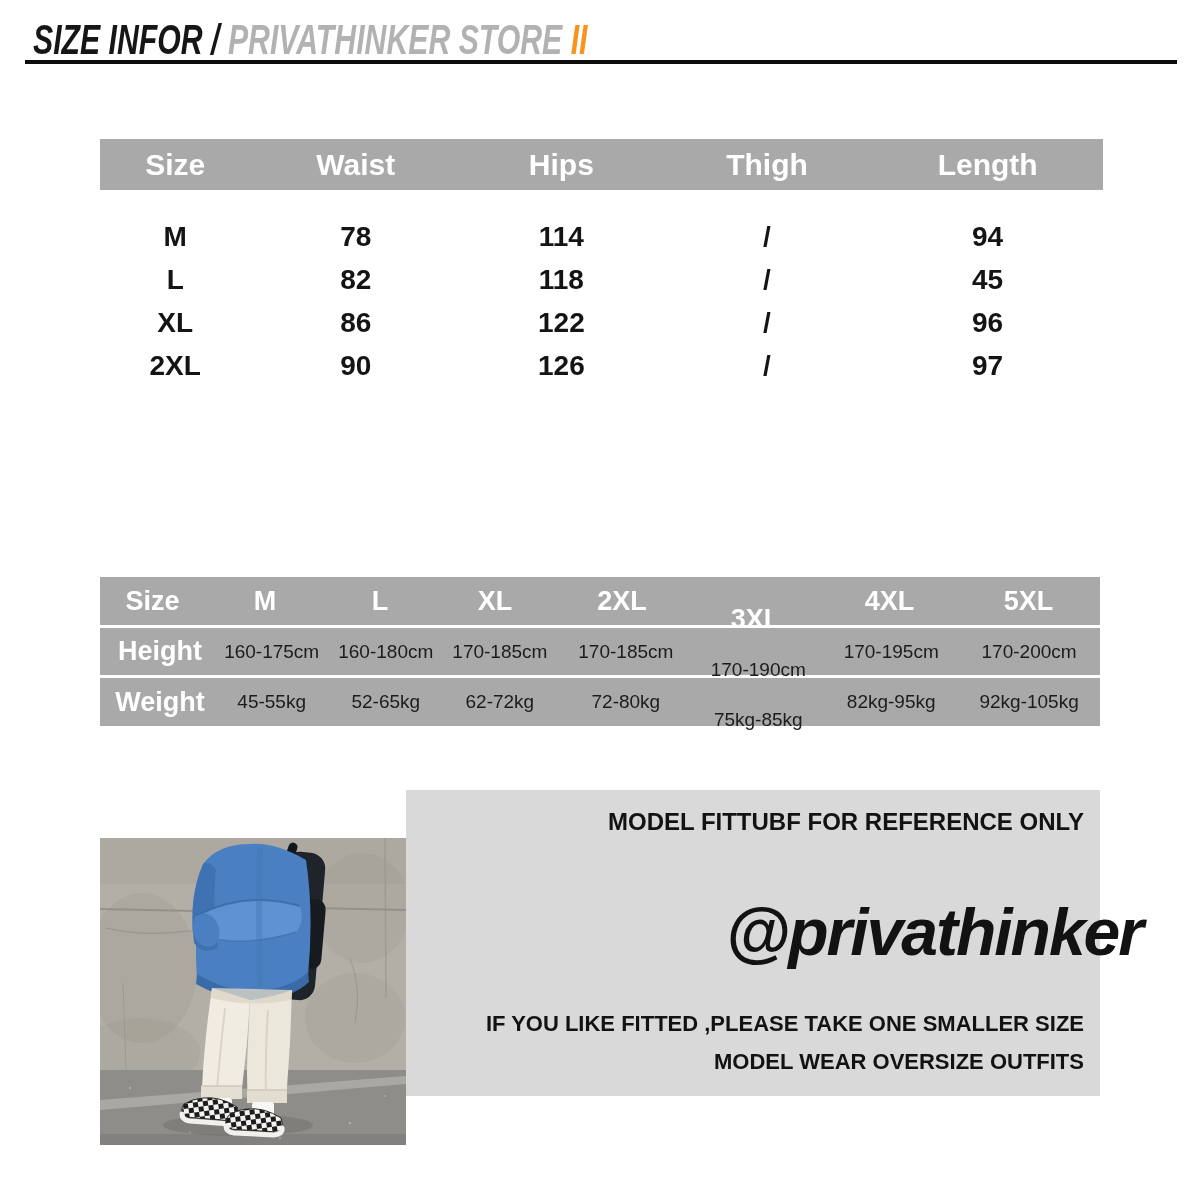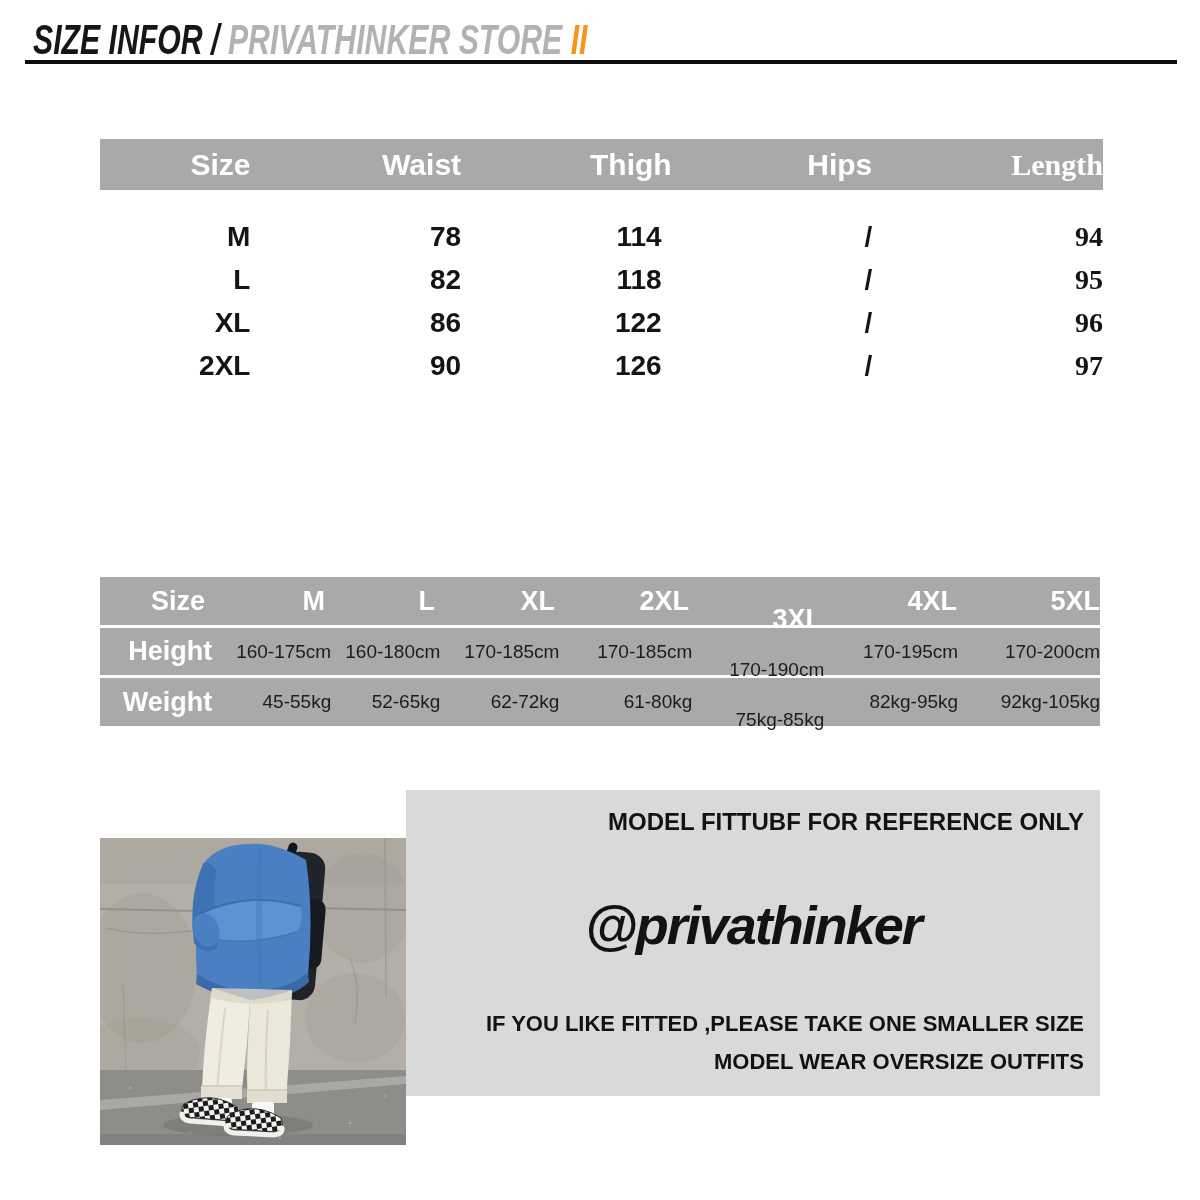--- a/index.html
+++ b/index.html
@@ -22,7 +22,7 @@
   .t1-body{margin-top:25px;}
   .t1-row{display:flex;height:43px;align-items:center;}
   .t1-row .cell{color:#141414;font-weight:bold;font-size:28px;}
-  .cell{text-align:right;}
+  .cell{text-align:center;}
   .c1{width:15%;} .c2{width:21%;} .c3{width:20%;} .c4{width:21%;} .c5{width:23%;font-family:Liberation Serif, serif;}
 
   

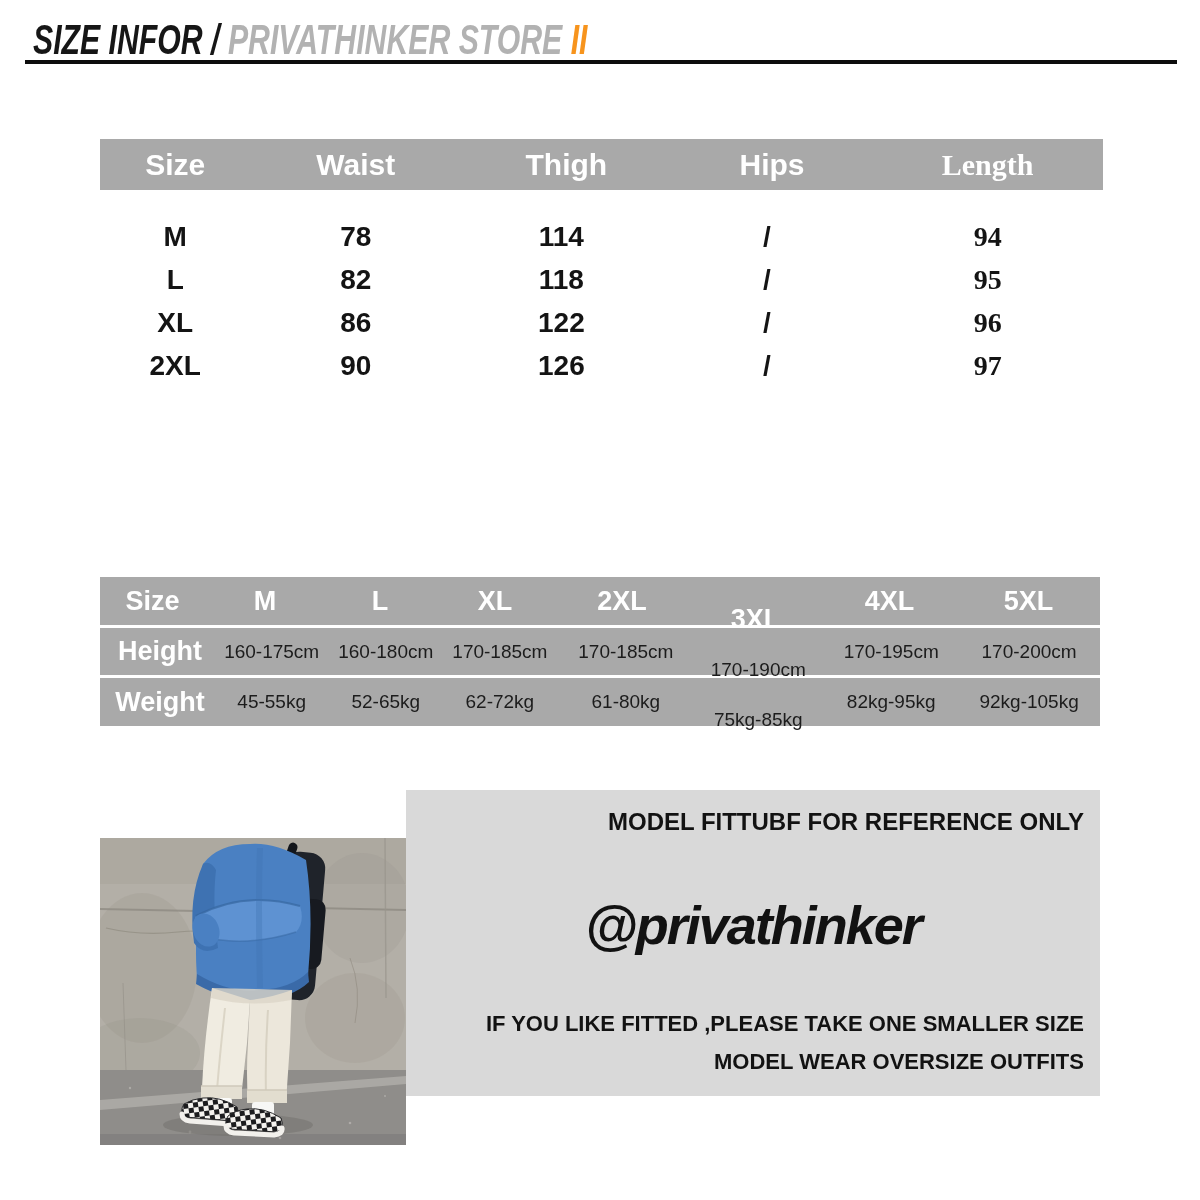--- a/index.html
+++ b/index.html
@@ -64,8 +64,8 @@
     <div class="t1-bar">
       <div class="cell c1">Size</div>
       <div class="cell c2">Waist</div>
+      <div class="cell c3">Hips</div>
       <div class="cell c4">Thigh</div>
-      <div class="cell c3">Hips</div>
       <div class="cell c5">Length</div>
     </div>
     <div class="t1-body">

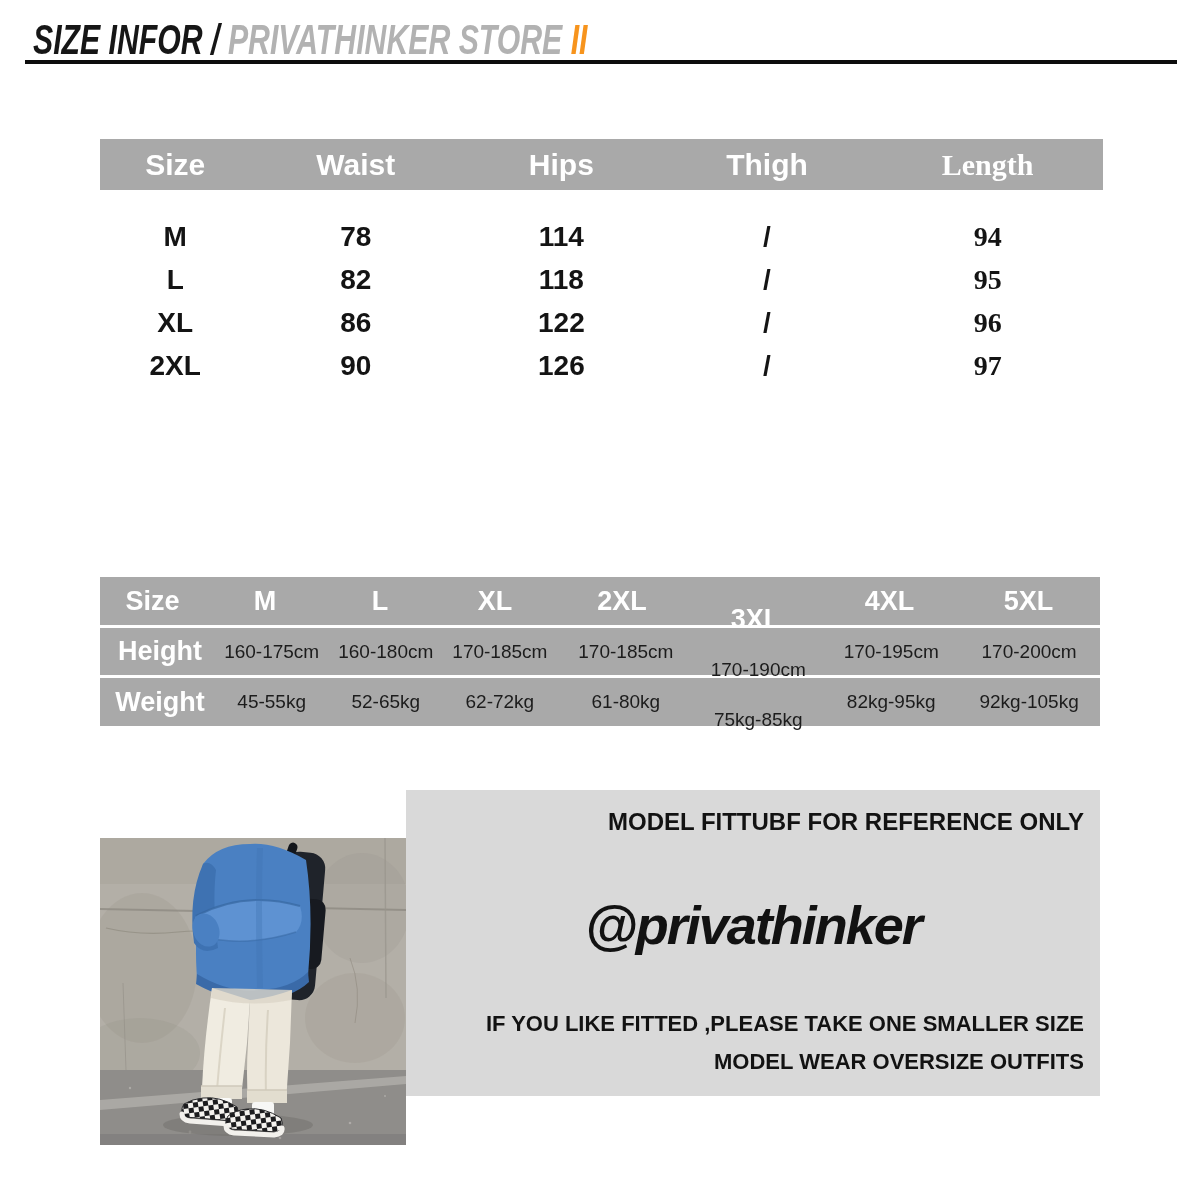--- a/index.html
+++ b/index.html
@@ -23,7 +23,7 @@
   .t1-row{display:flex;height:43px;align-items:center;}
   .t1-row .cell{color:#141414;font-weight:bold;font-size:28px;}
   .cell{text-align:center;}
-  .c1{width:15%;} .c2{width:21%;} .c3{width:20%;} .c4{width:21%;} .c5{width:23%;font-family:Liberation Serif, serif;}
+  .c1{width:15%;} .c2{width:21%;} .c3{width:20%;} .c4{width:21%;} .c5{width:23%;}
 
   
   .t2{position:absolute;left:100px;top:577px;width:1000px;}

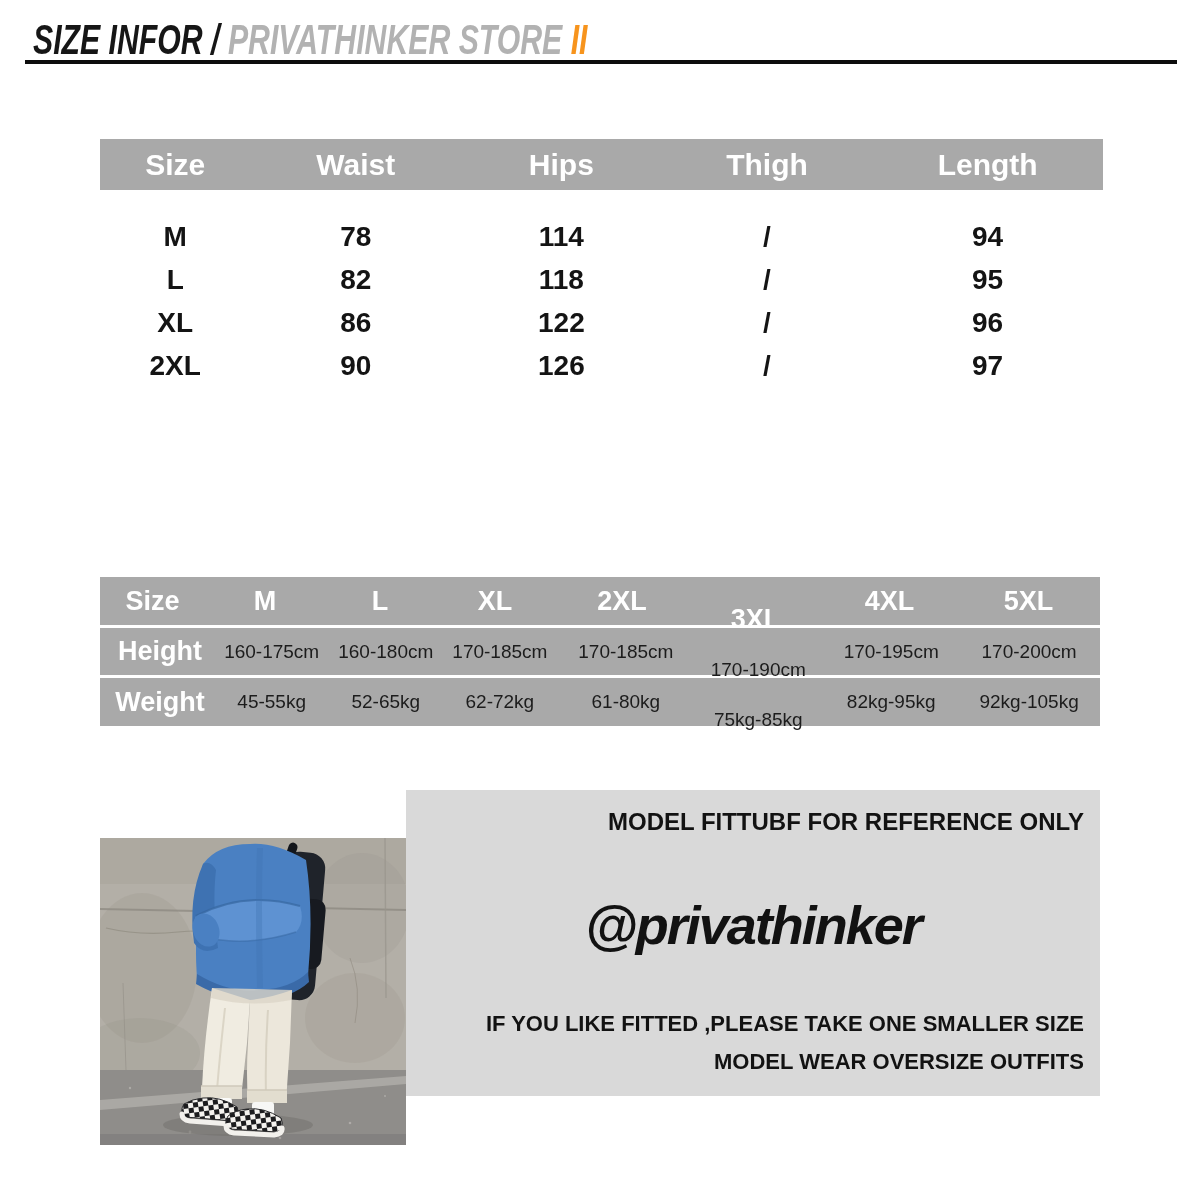--- a/index.html
+++ b/index.html
@@ -81,7 +81,7 @@
         <div class="cell c2">82</div>
         <div class="cell c3">118</div>
         <div class="cell c4">/</div>
-        <div class="cell c5">95</div>
+        <div class="cell c5">45</div>
       </div>
       <div class="t1-row">
         <div class="cell c1">XL</div>

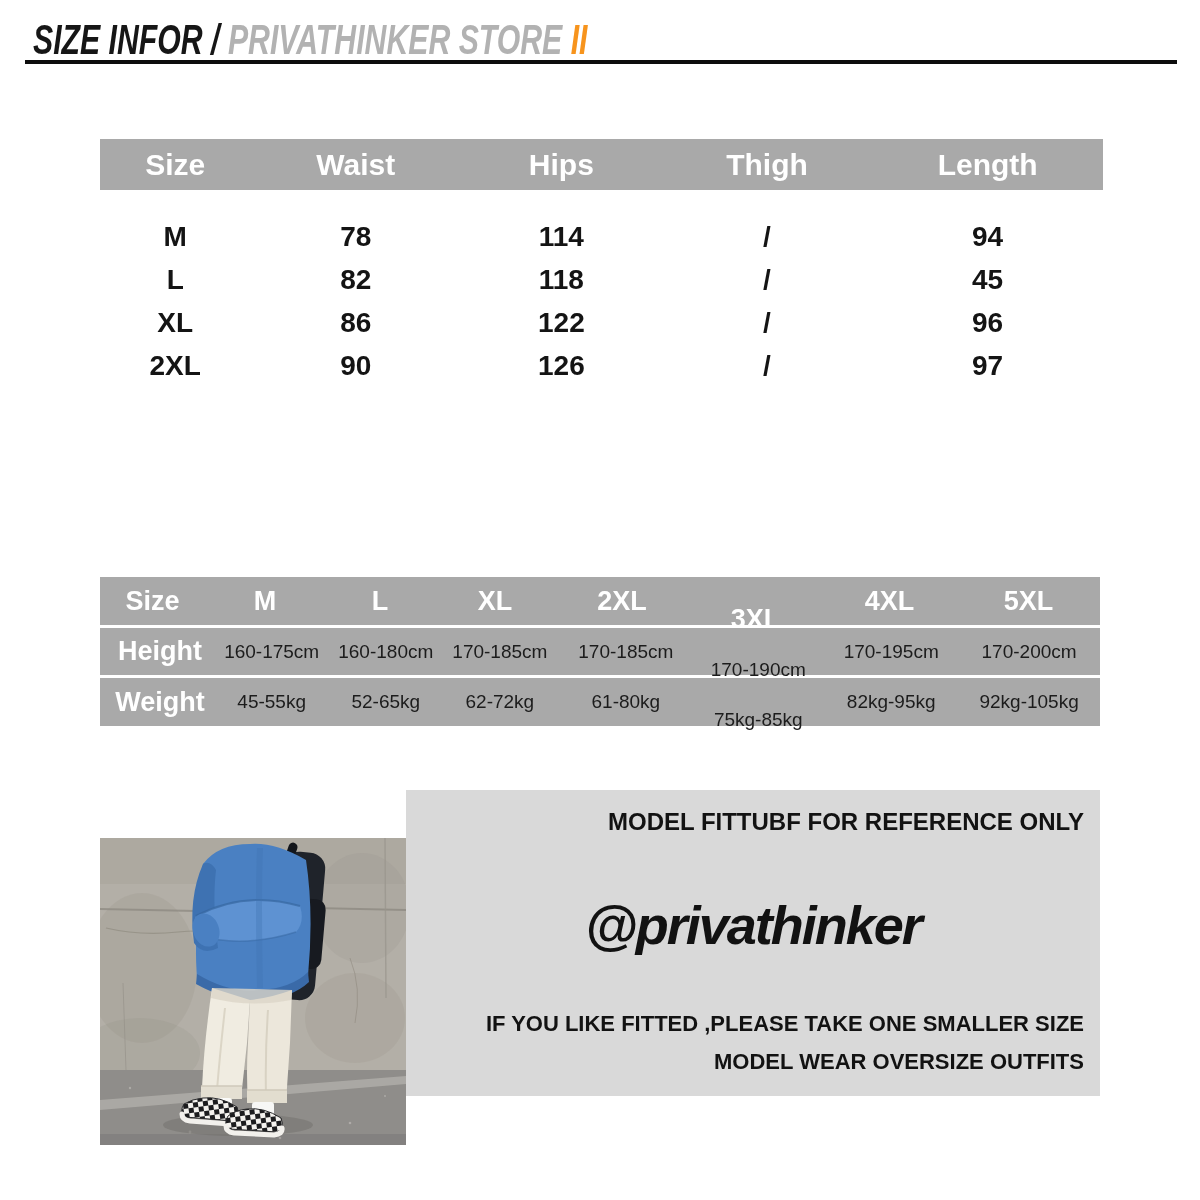--- a/index.html
+++ b/index.html
@@ -128,7 +128,7 @@
       <div class="cell f2 val">45-55kg</div>
       <div class="cell f3 val">52-65kg</div>
       <div class="cell f4 val">62-72kg</div>
-      <div class="cell f5 val">61-80kg</div>
+      <div class="cell f5 val">72-80kg</div>
       <div class="cell f6 val">75kg-85kg</div>
       <div class="cell f7 val">82kg-95kg</div>
       <div class="cell f8 val">92kg-105kg</div>

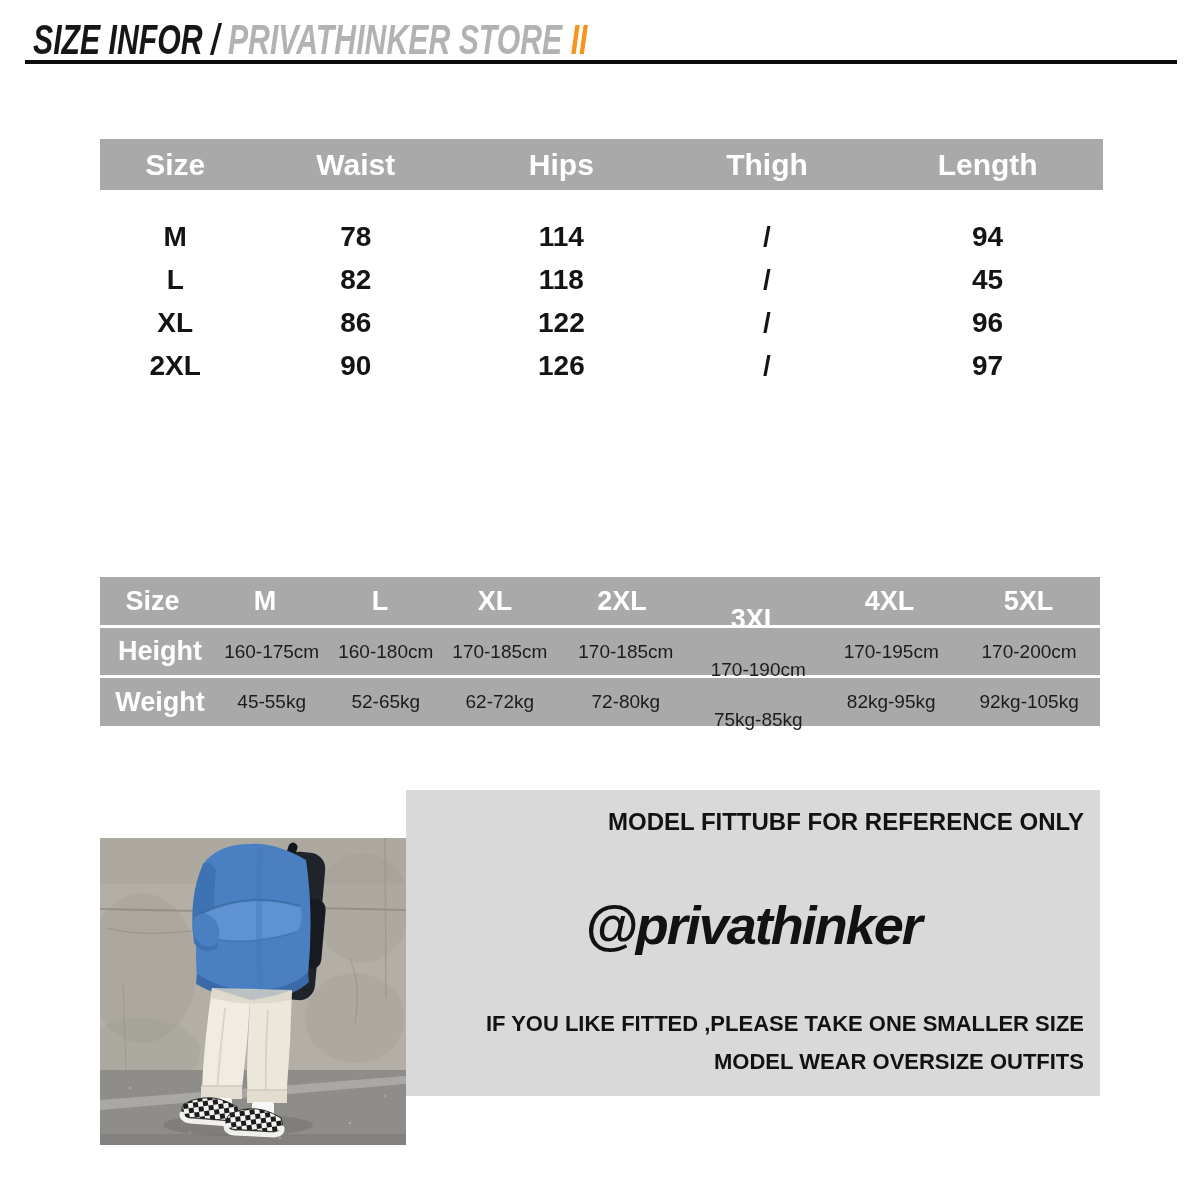--- a/index.html
+++ b/index.html
@@ -42,8 +42,8 @@
   .photo{position:absolute;left:100px;top:838px;width:306px;height:307px;overflow:hidden;}
   .panel{position:absolute;left:406px;top:790px;width:694px;height:306px;background:#d9d9d9;}
   .ref-note{position:absolute;top:18px;right:16px;font-size:24px;font-weight:bold;color:#121212;}
-  .handle{position:absolute;top:104px;left:0;width:100%;text-align:center;
-          font-size:54px;font-weight:bold;font-style:italic;letter-spacing:-2px;color:#121212;}
+  .handle{position:absolute;top:104px;left:0;width:100%;text-align:right;
+          font-size:66px;font-weight:bold;font-style:italic;letter-spacing:-2px;color:#121212;padding-left:42px;}
   .notes{position:absolute;bottom:16px;right:16px;text-align:right;
          font-size:22px;font-weight:bold;color:#121212;line-height:1.7;}
 </style>

